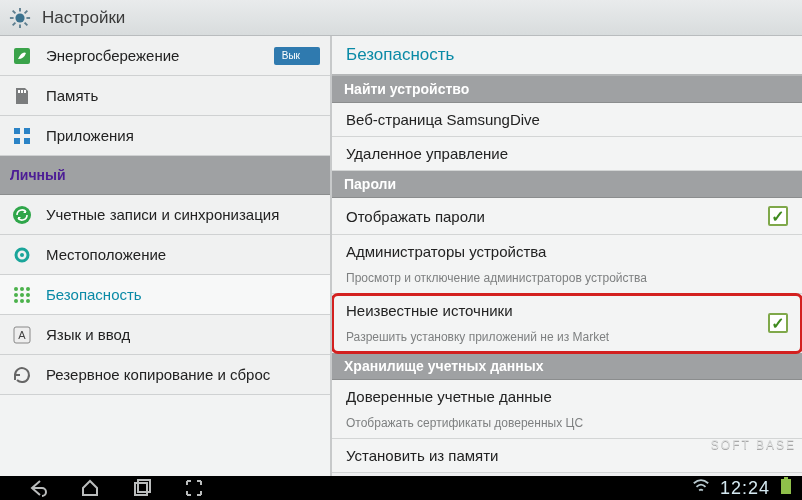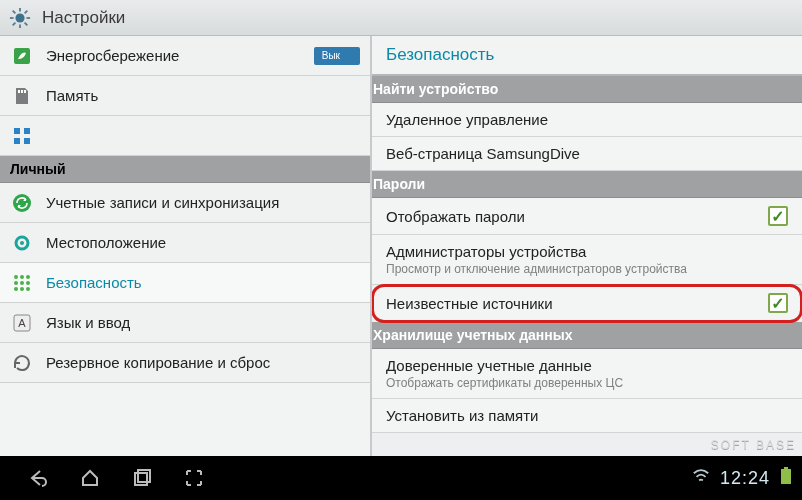--- a/index.html
+++ b/index.html
@@ -11,7 +11,7 @@
   
   .body{flex:1;display:flex;min-height:0;background:#f2f3f3}
   
-  .left{width:372px;border-right:2px solid #c7c9ca;display:flex;flex-direction:column;background:#f2f3f3;overflow:hidden}
+  .left{width:332px;border-right:2px solid #c7c9ca;display:flex;flex-direction:column;background:#f2f3f3;overflow:hidden}
   .sect-h{background:#9fa1a3;color:#000000;font-size:14px;font-weight:bold;padding:5px 10px;border-bottom:1px solid #8b8d8e}
   .lrow{height:40px;display:flex;align-items:center;padding:0 10px;background:#f0f1f1;border-bottom:1px solid #cfd1d2;color:#222;font-size:15px;cursor:pointer}
   .lrow.sel{color:#0a8aa6;background:#f7f8f8}

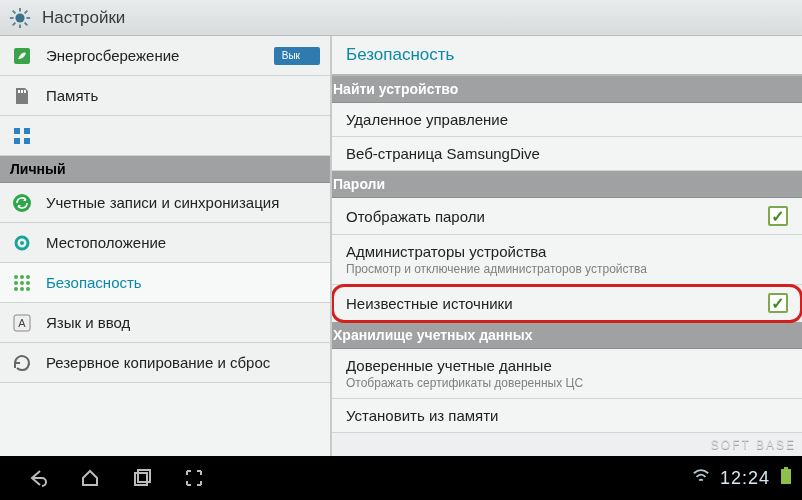--- a/index.html
+++ b/index.html
@@ -22,7 +22,7 @@
   .right{flex:1;display:flex;flex-direction:column;min-width:0}
   .rheader{height:40px;display:flex;align-items:center;padding:0 14px;color:#0a8aa6;font-size:17px;border-bottom:2px solid #b5b7b8;background:#f2f3f3}
   .rpane{flex:1;overflow:hidden;background:#eeeff0}
-  .rsect{background:#9fa1a3;color:#fff;font-size:14px;font-weight:bold;padding:5px 1px;border-bottom:1px solid #8b8d8e}
+  .rsect{background:#9fa1a3;color:#fff;font-size:14px;font-weight:bold;padding:5px 12px;border-bottom:1px solid #8b8d8e}
   .ritem{padding:8px 14px;background:#f3f4f4;border-bottom:1px solid #d3d5d5;display:flex;align-items:center;cursor:pointer}
   .ritem .txt{flex:1;min-width:0}
   .ritem .t{font-size:15px;color:#222}

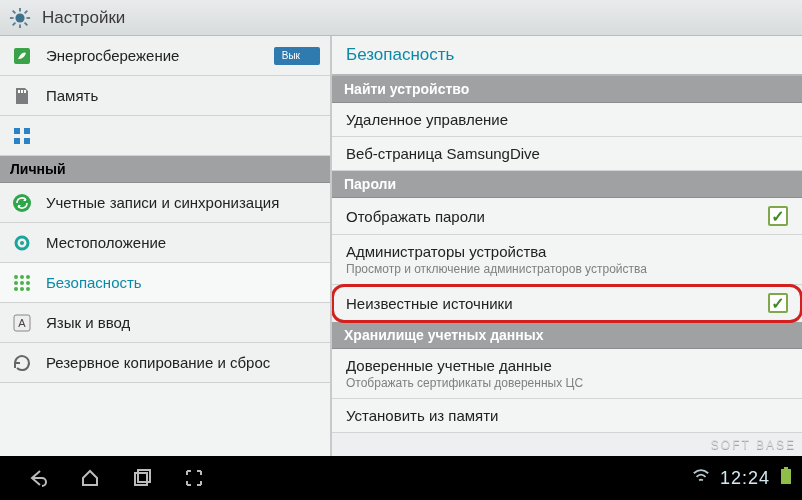--- a/index.html
+++ b/index.html
@@ -95,6 +95,7 @@
               <rect x="12" y="12" width="6" height="6" fill="#2b83c6"></rect>
             </svg>
           </span>
+        <span class="lbl">Приложения</span>
       </div>
 
       <div class="sect-h">Личный</div>

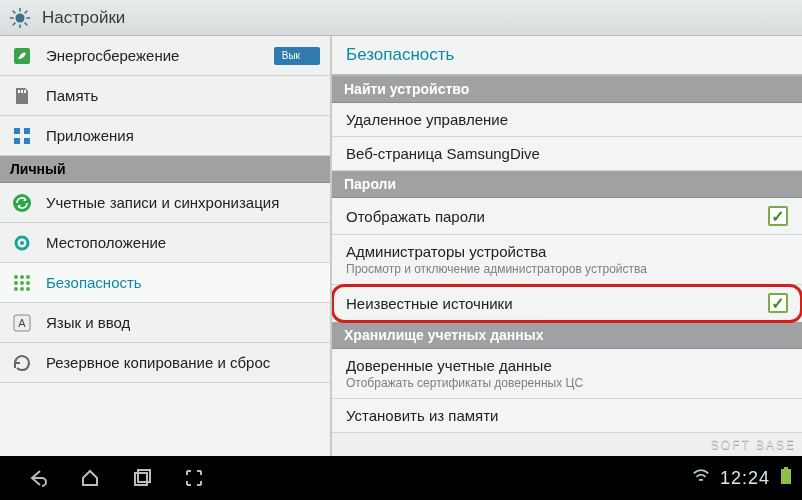--- a/index.html
+++ b/index.html
@@ -163,12 +163,12 @@
         <div class="rsect">Найти устройство</div>
         <div class="ritem">
             <div class="txt">
+              <div class="t">Веб-страница SamsungDive</div>
+            </div>
+          </div>
+        <div class="ritem">
+            <div class="txt">
               <div class="t">Удаленное управление</div>
-            </div>
-          </div>
-        <div class="ritem">
-            <div class="txt">
-              <div class="t">Веб-страница SamsungDive</div>
             </div>
           </div>
 

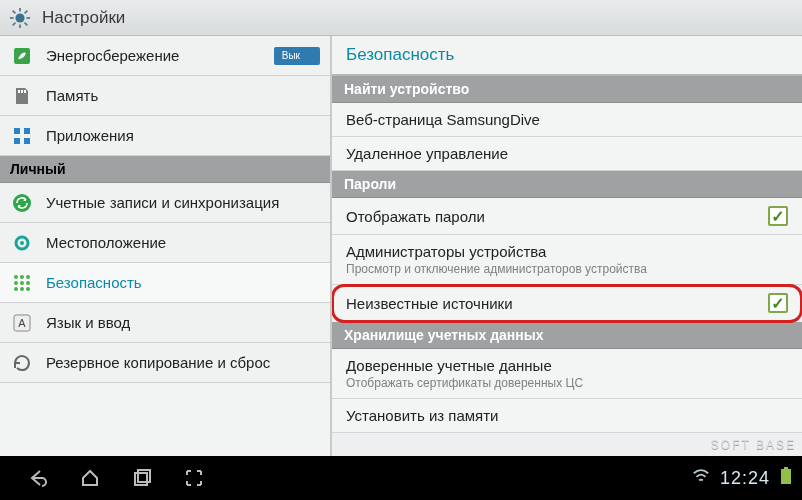--- a/index.html
+++ b/index.html
@@ -12,7 +12,7 @@
   .body{flex:1;display:flex;min-height:0;background:#f2f3f3}
   
   .left{width:332px;border-right:2px solid #c7c9ca;display:flex;flex-direction:column;background:#f2f3f3;overflow:hidden}
-  .sect-h{background:#9fa1a3;color:#000000;font-size:14px;font-weight:bold;padding:5px 10px;border-bottom:1px solid #8b8d8e}
+  .sect-h{background:#9fa1a3;color:#4c1d95;font-size:14px;font-weight:bold;padding:11px 10px;border-bottom:1px solid #8b8d8e}
   .lrow{height:40px;display:flex;align-items:center;padding:0 10px;background:#f0f1f1;border-bottom:1px solid #cfd1d2;color:#222;font-size:15px;cursor:pointer}
   .lrow.sel{color:#0a8aa6;background:#f7f8f8}
   .lrow .ico{width:24px;height:24px;margin-right:12px;display:flex;align-items:center;justify-content:center}

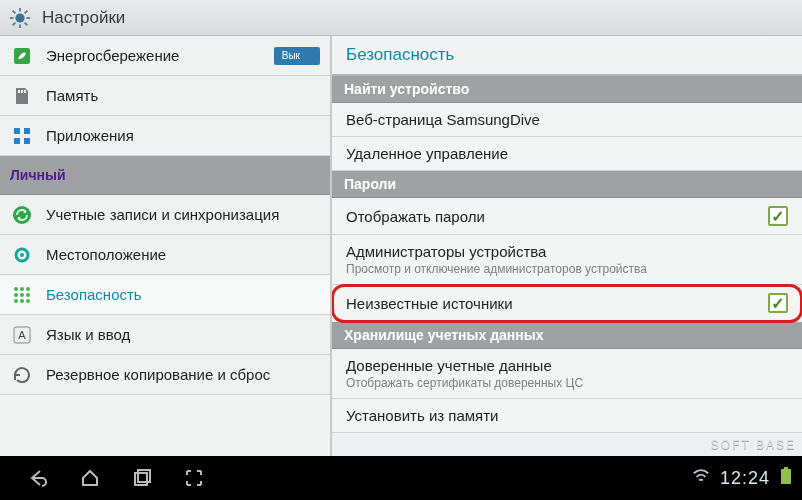--- a/index.html
+++ b/index.html
@@ -26,7 +26,7 @@
   .ritem{padding:8px 14px;background:#f3f4f4;border-bottom:1px solid #d3d5d5;display:flex;align-items:center;cursor:pointer}
   .ritem .txt{flex:1;min-width:0}
   .ritem .t{font-size:15px;color:#222}
-  .ritem .s{font-size:12px;color:#7e8081;margin-top:2px}
+  .ritem .s{font-size:12px;color:#7e8081;margin-top:11px}
   .chk{width:20px;height:20px;border:2px solid #7fa84a;border-radius:2px;display:flex;align-items:center;justify-content:center;color:#3e8a1e;font-weight:bold;font-size:16px;background:#fff}
   .hi{outline:3px solid #d3201f;border-radius:12px;outline-offset:-2px}
   

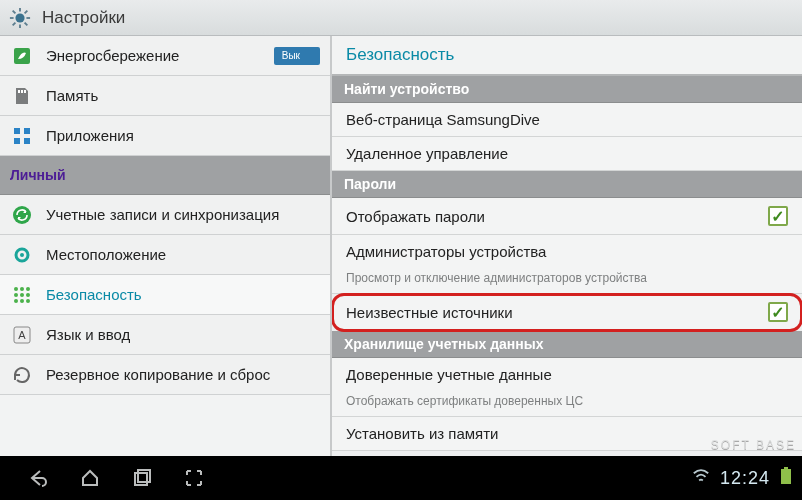--- a/index.html
+++ b/index.html
@@ -28,7 +28,7 @@
   .ritem .t{font-size:15px;color:#222}
   .ritem .s{font-size:12px;color:#7e8081;margin-top:11px}
   .chk{width:20px;height:20px;border:2px solid #7fa84a;border-radius:2px;display:flex;align-items:center;justify-content:center;color:#3e8a1e;font-weight:bold;font-size:16px;background:#fff}
-  .hi{outline:3px solid #d3201f;border-radius:12px;outline-offset:-2px}
+  .hi{outline:3px solid #d3201f;border-radius:6px;outline-offset:-2px}
   
   .nav{height:44px;background:#000;display:flex;align-items:center;color:#d9dbdb}
   .nav .nbtns{display:flex;gap:28px;padding-left:26px}

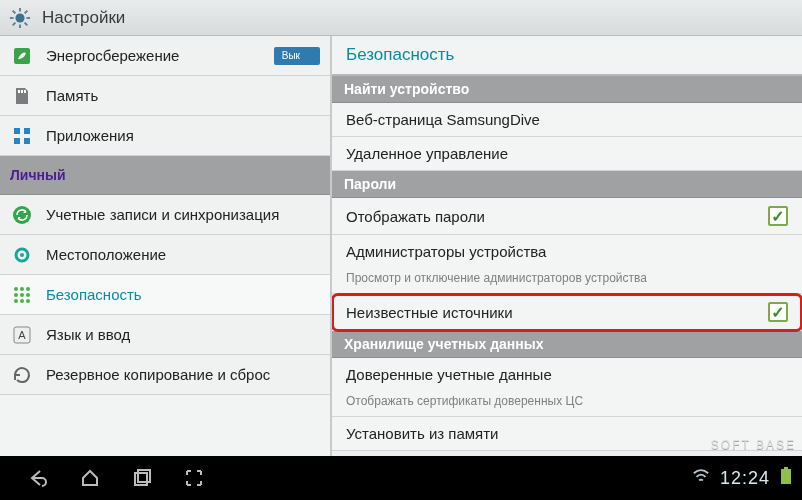--- a/index.html
+++ b/index.html
@@ -189,6 +189,7 @@
         <div class="ritem hi">
           <div class="txt">
             <div class="t">Неизвестные источники</div>
+            <div class="s">Разрешить установку приложений не из Market</div>
           </div>
           <div class="chk">✓</div>
         </div>

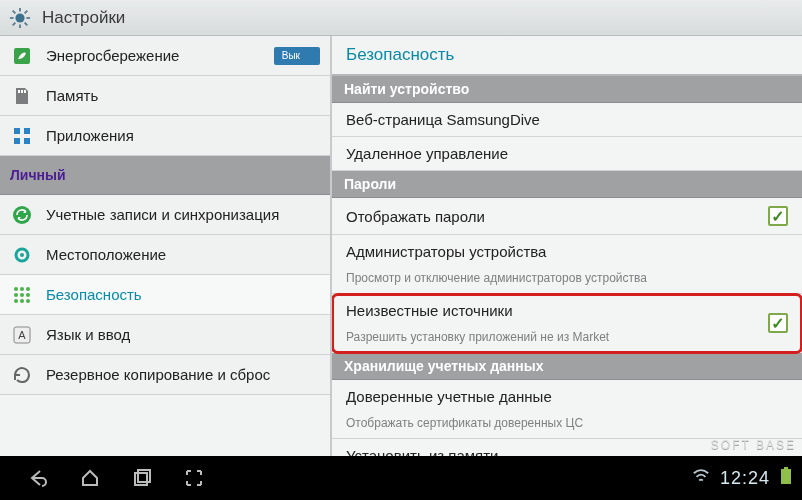--- a/index.html
+++ b/index.html
@@ -30,7 +30,7 @@
   .chk{width:20px;height:20px;border:2px solid #7fa84a;border-radius:2px;display:flex;align-items:center;justify-content:center;color:#3e8a1e;font-weight:bold;font-size:16px;background:#fff}
   .hi{outline:3px solid #d3201f;border-radius:6px;outline-offset:-2px}
   
-  .nav{height:44px;background:#000;display:flex;align-items:center;color:#d9dbdb}
+  .nav{height:24px;background:#000;display:flex;align-items:center;color:#d9dbdb}
   .nav .nbtns{display:flex;gap:28px;padding-left:26px}
   .nbtn{width:24px;height:24px;display:flex;align-items:center;justify-content:center;opacity:.9;cursor:pointer}
   .nav .spacer{flex:1}

